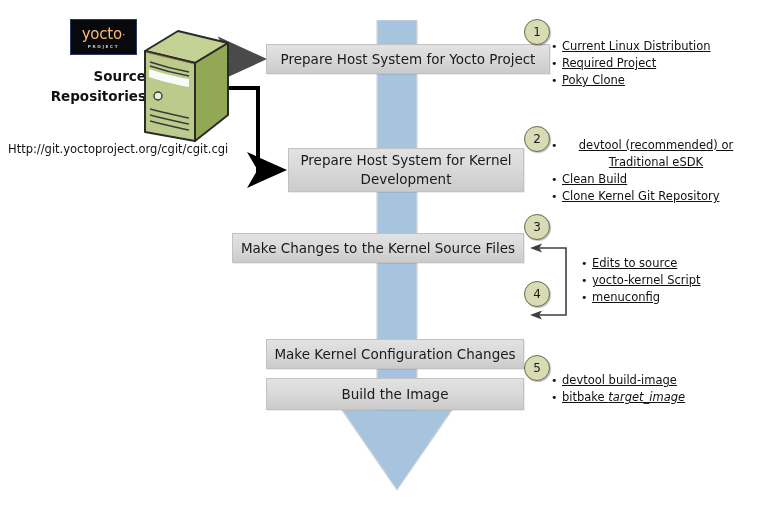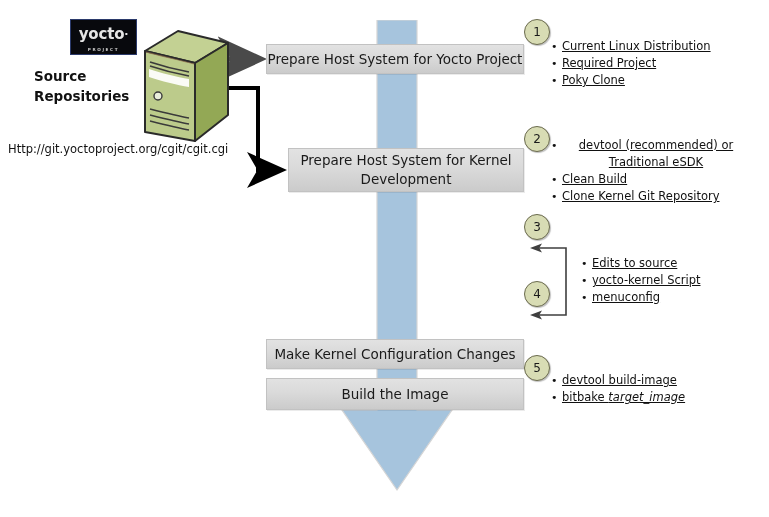--- a/index.html
+++ b/index.html
@@ -57,12 +57,12 @@
     justify-content: center;
   }
   .yocto-word {
-    color: #e5e5e5;
+    color: #fdba74;
     font-family: "DejaVu Sans", sans-serif;
     font-size: 15px;
-    line-height: 24px;
+    line-height: 18px;
     letter-spacing: -0.2px;
-    font-weight: 700;
+    font-weight: 400;
     margin-top: 1px;
   }
   .yocto-word .dot {

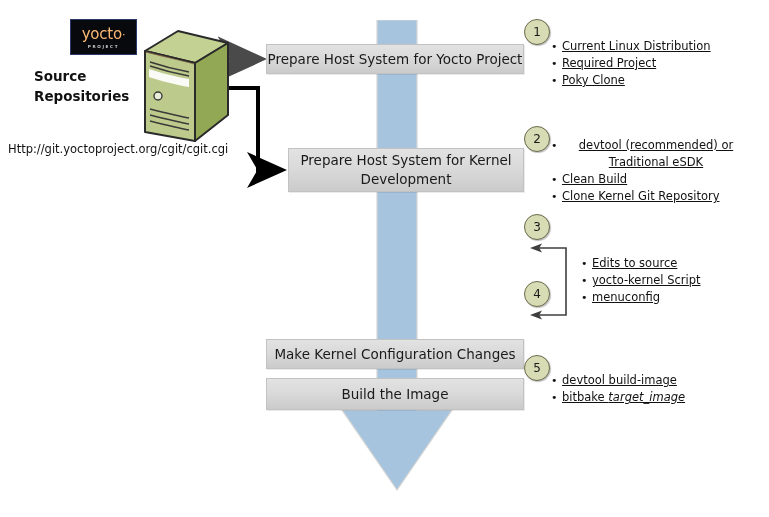--- a/index.html
+++ b/index.html
@@ -127,7 +127,7 @@
     box-shadow: 1px 1px 0 rgba(0,0,0,0.08);
   }
 
-  #box-1 { left: 266px; top: 44px;  width: 258px; height: 30px; }
+  #box-1 { left: 266px; top: 44px;  width: 284px; height: 30px; }
   #box-2 { left: 288px; top: 148px; width: 236px; height: 44px; }
   #box-3 { left: 232px; top: 233px; width: 292px; height: 30px; }
   #box-4 { left: 266px; top: 300px; width: 258px; height: 30px; margin-top: 39px; }

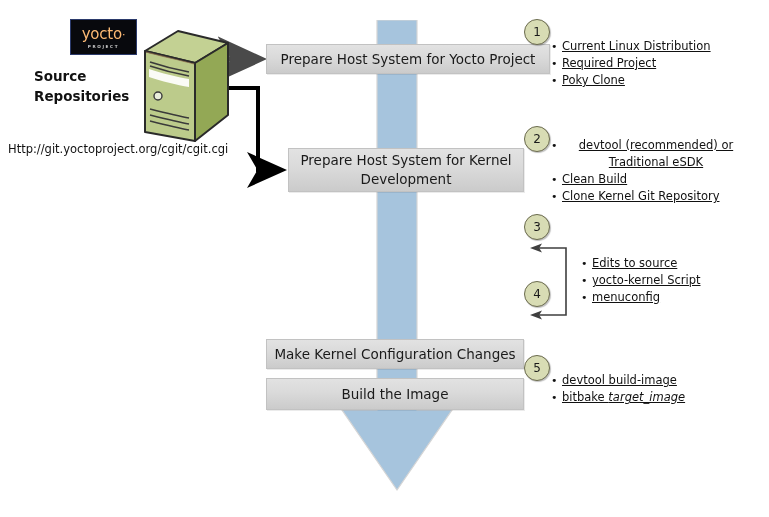--- a/index.html
+++ b/index.html
@@ -84,7 +84,7 @@
     left: 34px;
     top: 66px;
     width: 112px;
-    text-align: left;
+    text-align: right;
     font-size: 13.5px;
     font-weight: bold;
     line-height: 20px;

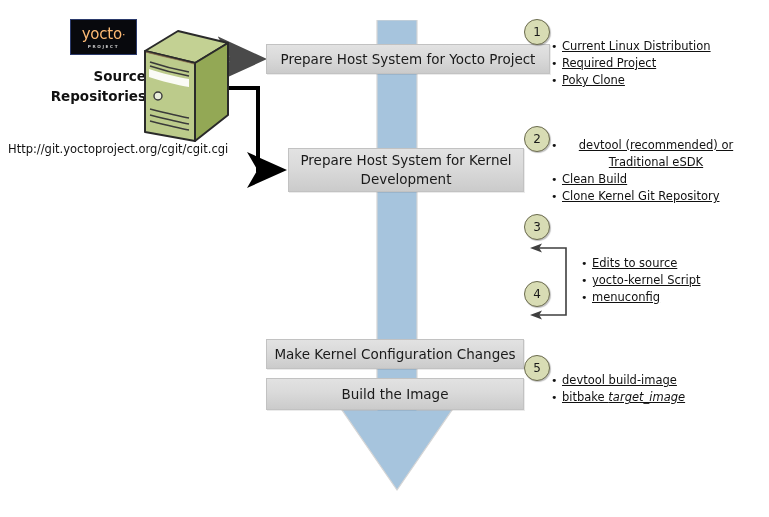--- a/index.html
+++ b/index.html
@@ -265,6 +265,9 @@
   <div class="pbox" id="box-2">
     <span>Prepare Host System for Kernel Development</span>
   </div>
+  <div class="pbox" id="box-3">
+    <span>Make Changes to the Kernel Source Files</span>
+  </div>
   <div class="pbox" id="box-4">
     <span>Make Kernel Configuration Changes</span>
   </div>

